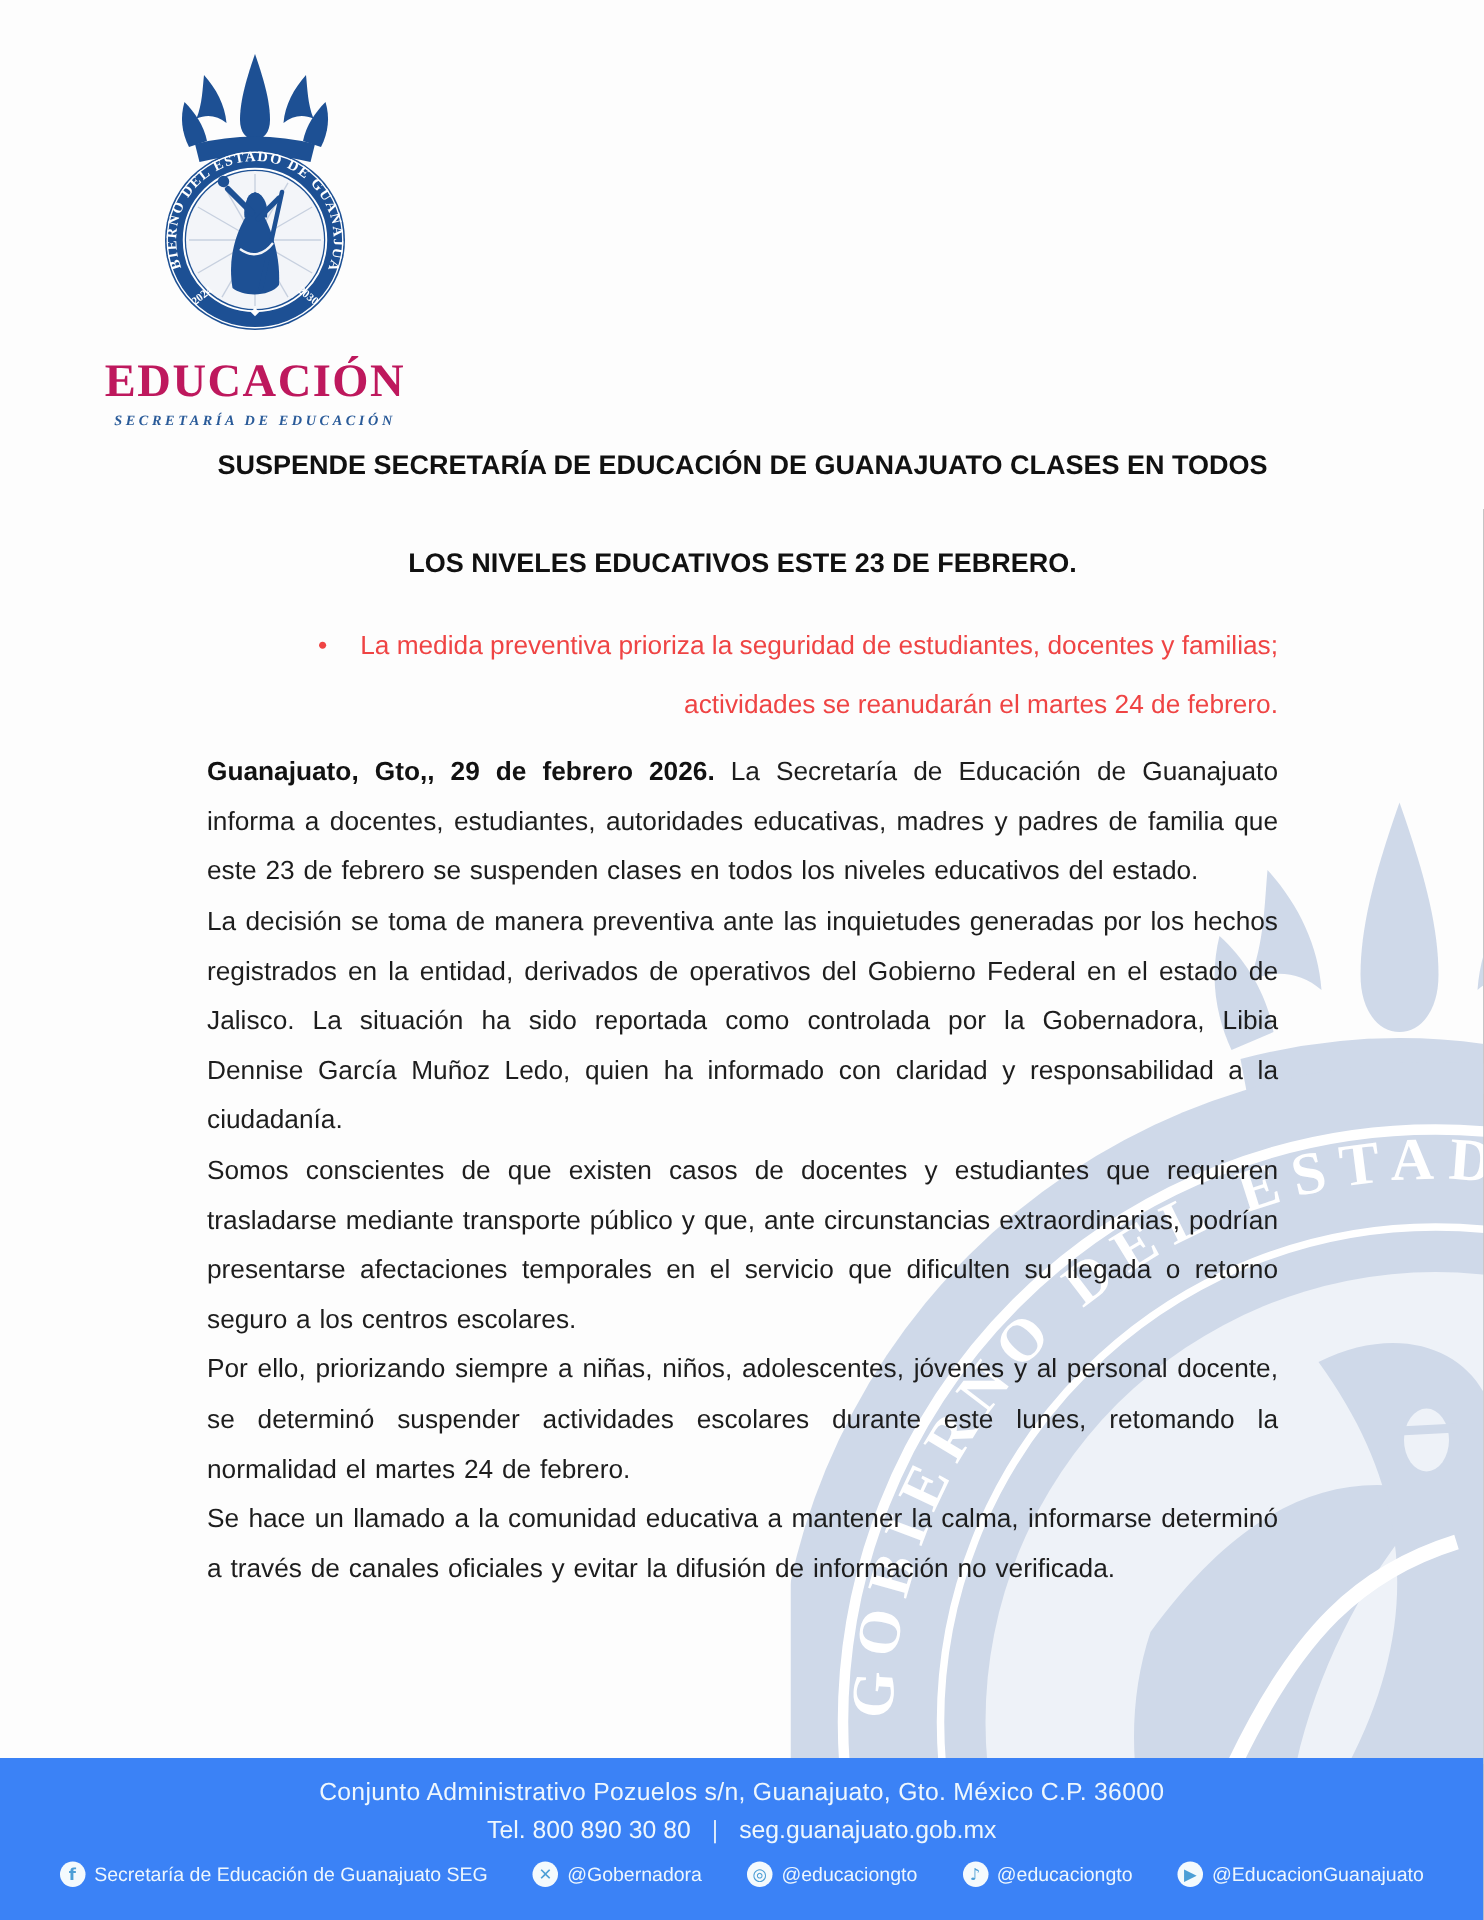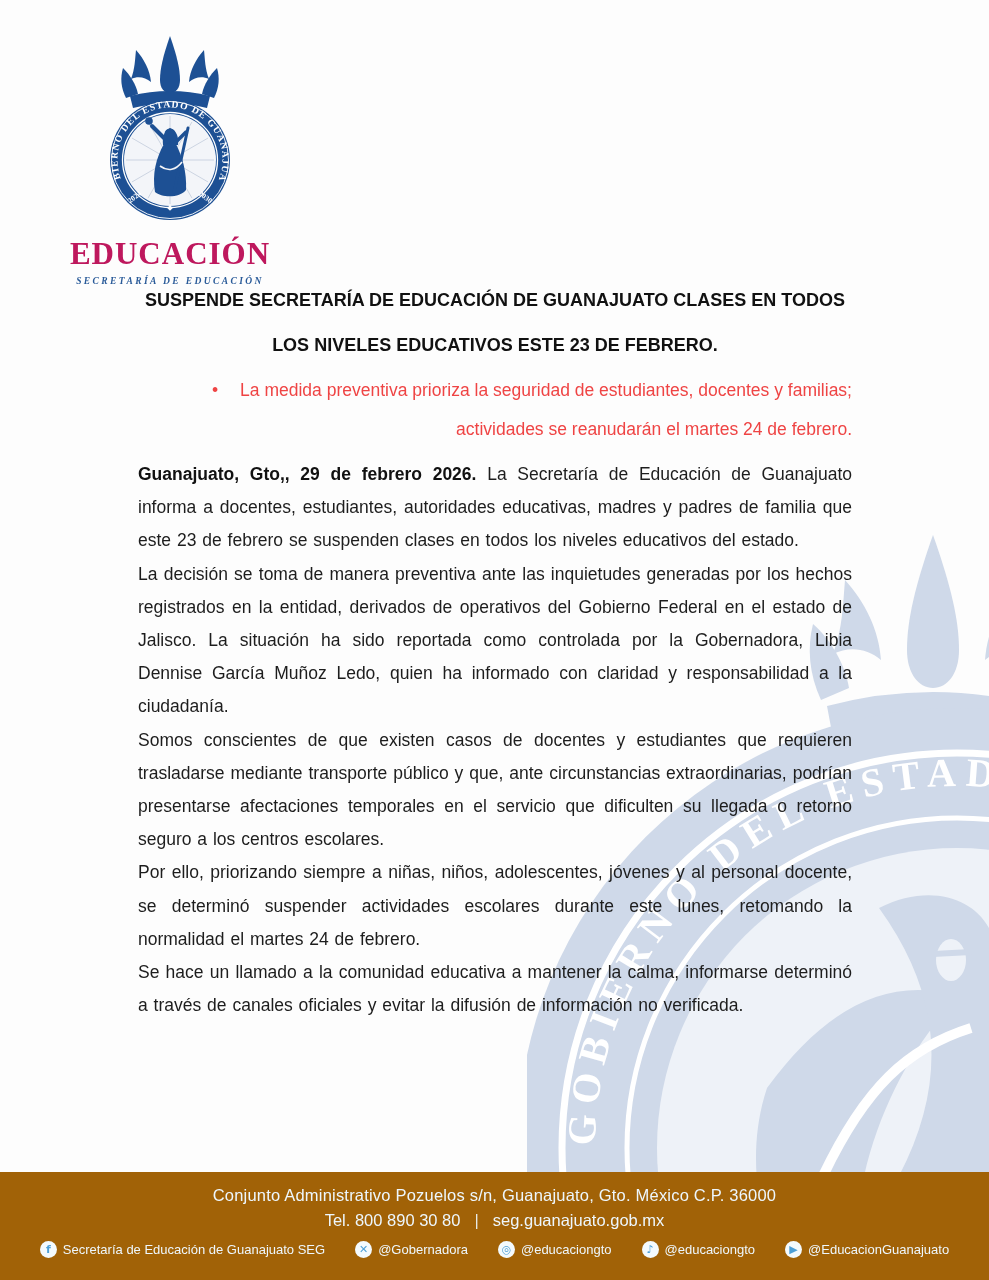--- a/index.html
+++ b/index.html
@@ -24,7 +24,7 @@
   
   .content{position:absolute;top:278px;left:138px;width:714px;z-index:2;color:#1f1f1f;}
   .doc-title{
-    font-size:18px;font-weight:bold;text-align:center;line-height:45px;
+    font-size:18px;font-weight:bold;text-align:center;line-height:65px;
     color:#111;margin:0;
   }
   .bullet-block{margin:3px 0 0 0;text-align:right;font-size:17.5px;line-height:39px;color:#ef4444;}

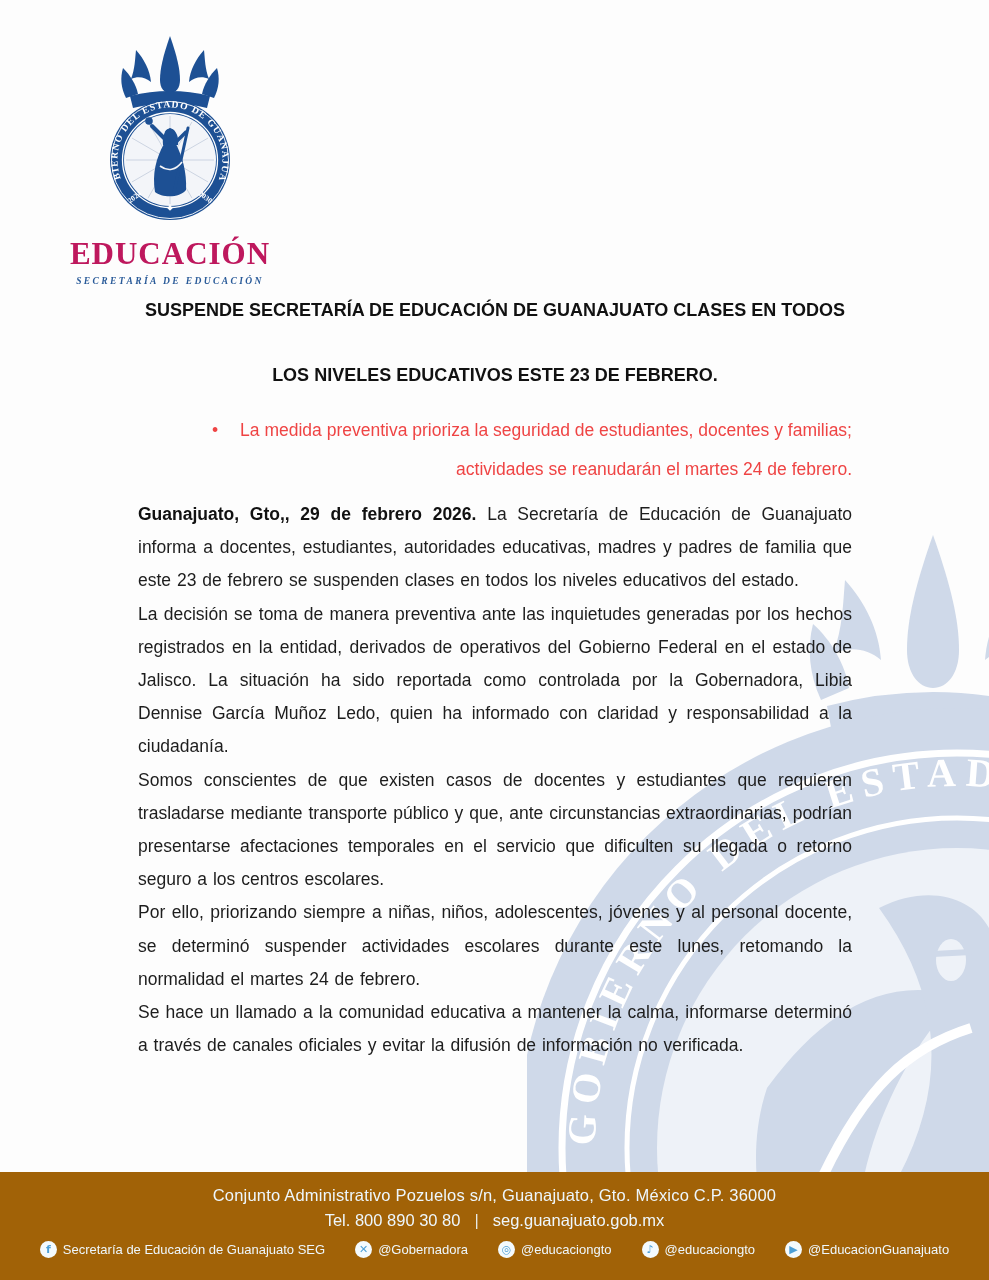--- a/index.html
+++ b/index.html
@@ -37,7 +37,7 @@
   .paragraphs p b{color:#111;}
   
   .footer{
-    position:absolute;left:0;bottom:0;width:100%;height:108px;background:#a16207;
+    position:absolute;left:0;bottom:0;width:100%;height:108px;background:#3b82f6;
     z-index:3;color:#eef7fd;text-align:center;
   }
   .footer-address{font-size:16.5px;margin-top:14px;letter-spacing:.2px;}

